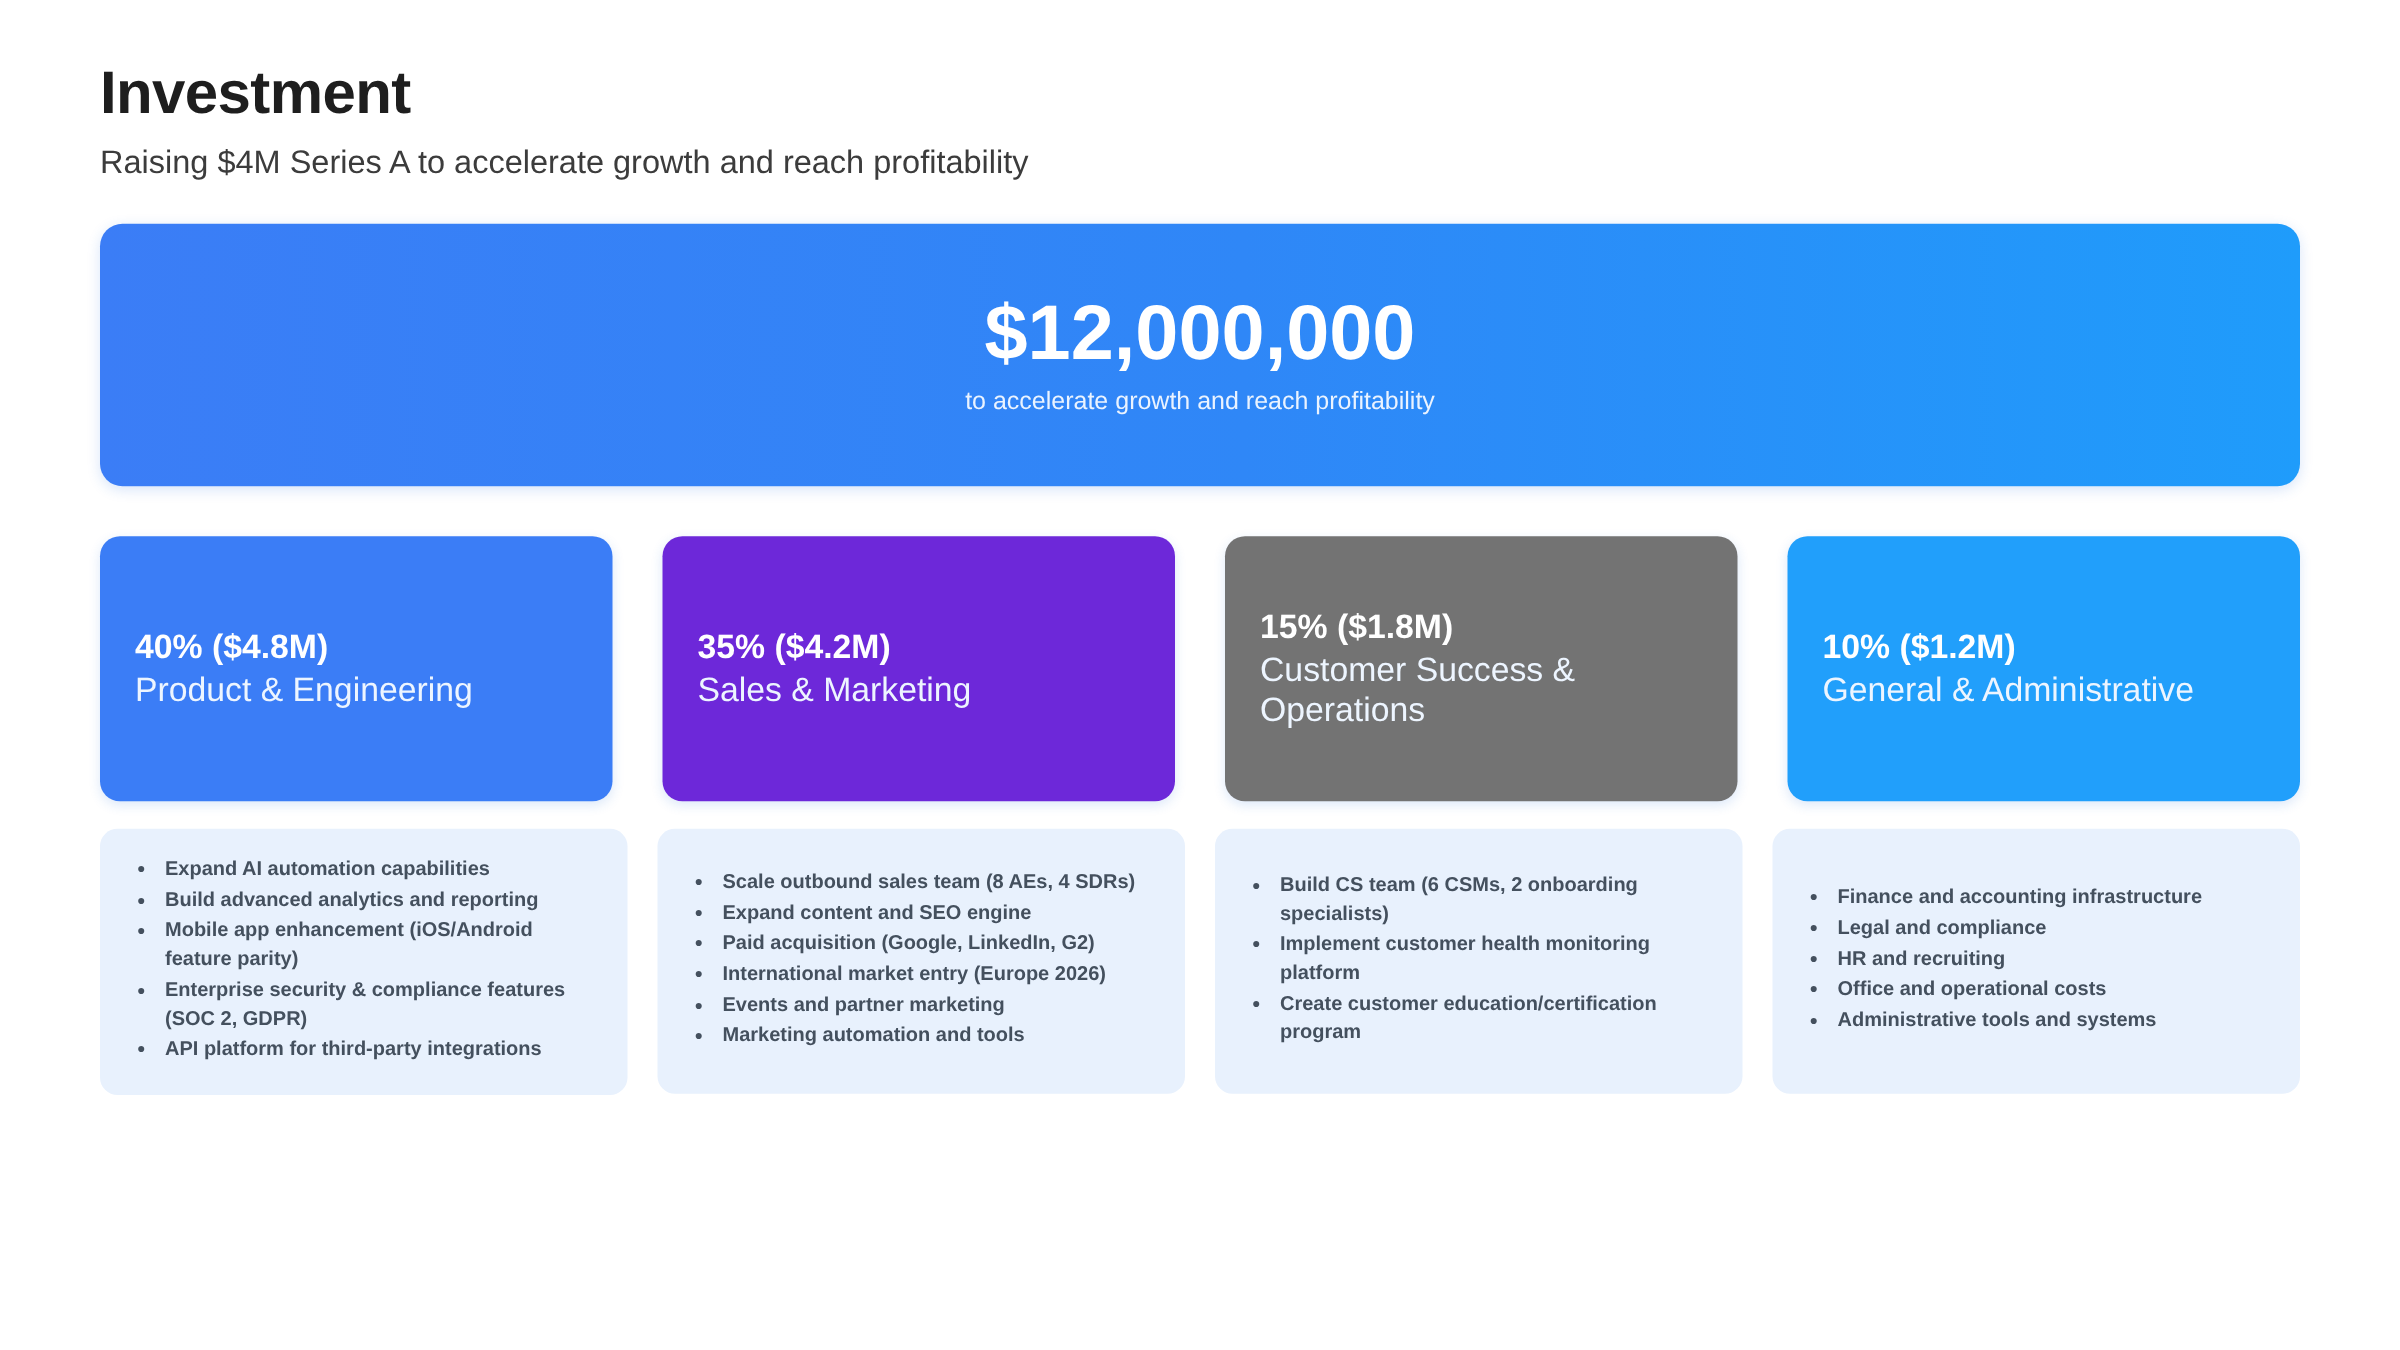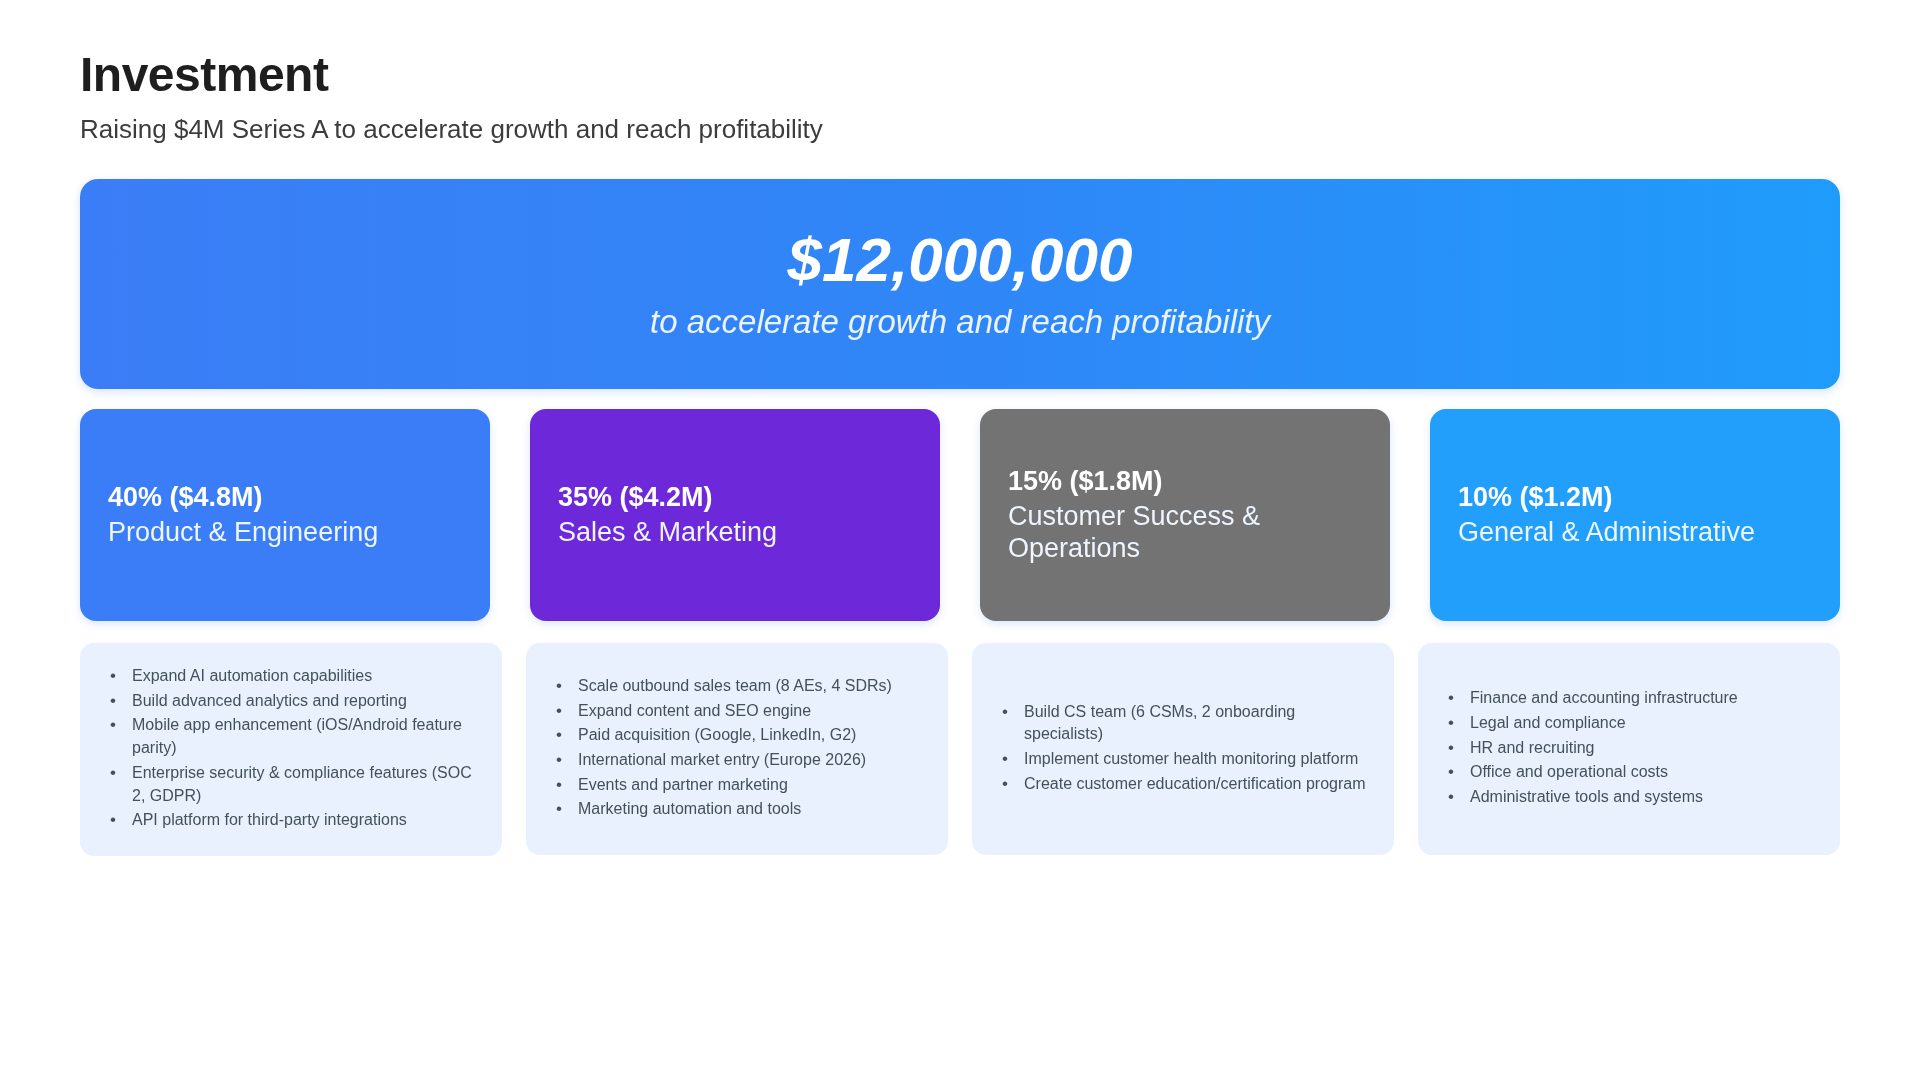--- a/index.html
+++ b/index.html
@@ -46,8 +46,7 @@
     align-items: center;
     justify-content: center;
     box-shadow: 0 3px 10px rgba(40,110,220,0.18);
-    margin-bottom: 20px;
-    font-style: italic;
+    margin-bottom: 40px;
   }
   .hero-amount {
     font-size: 62px;

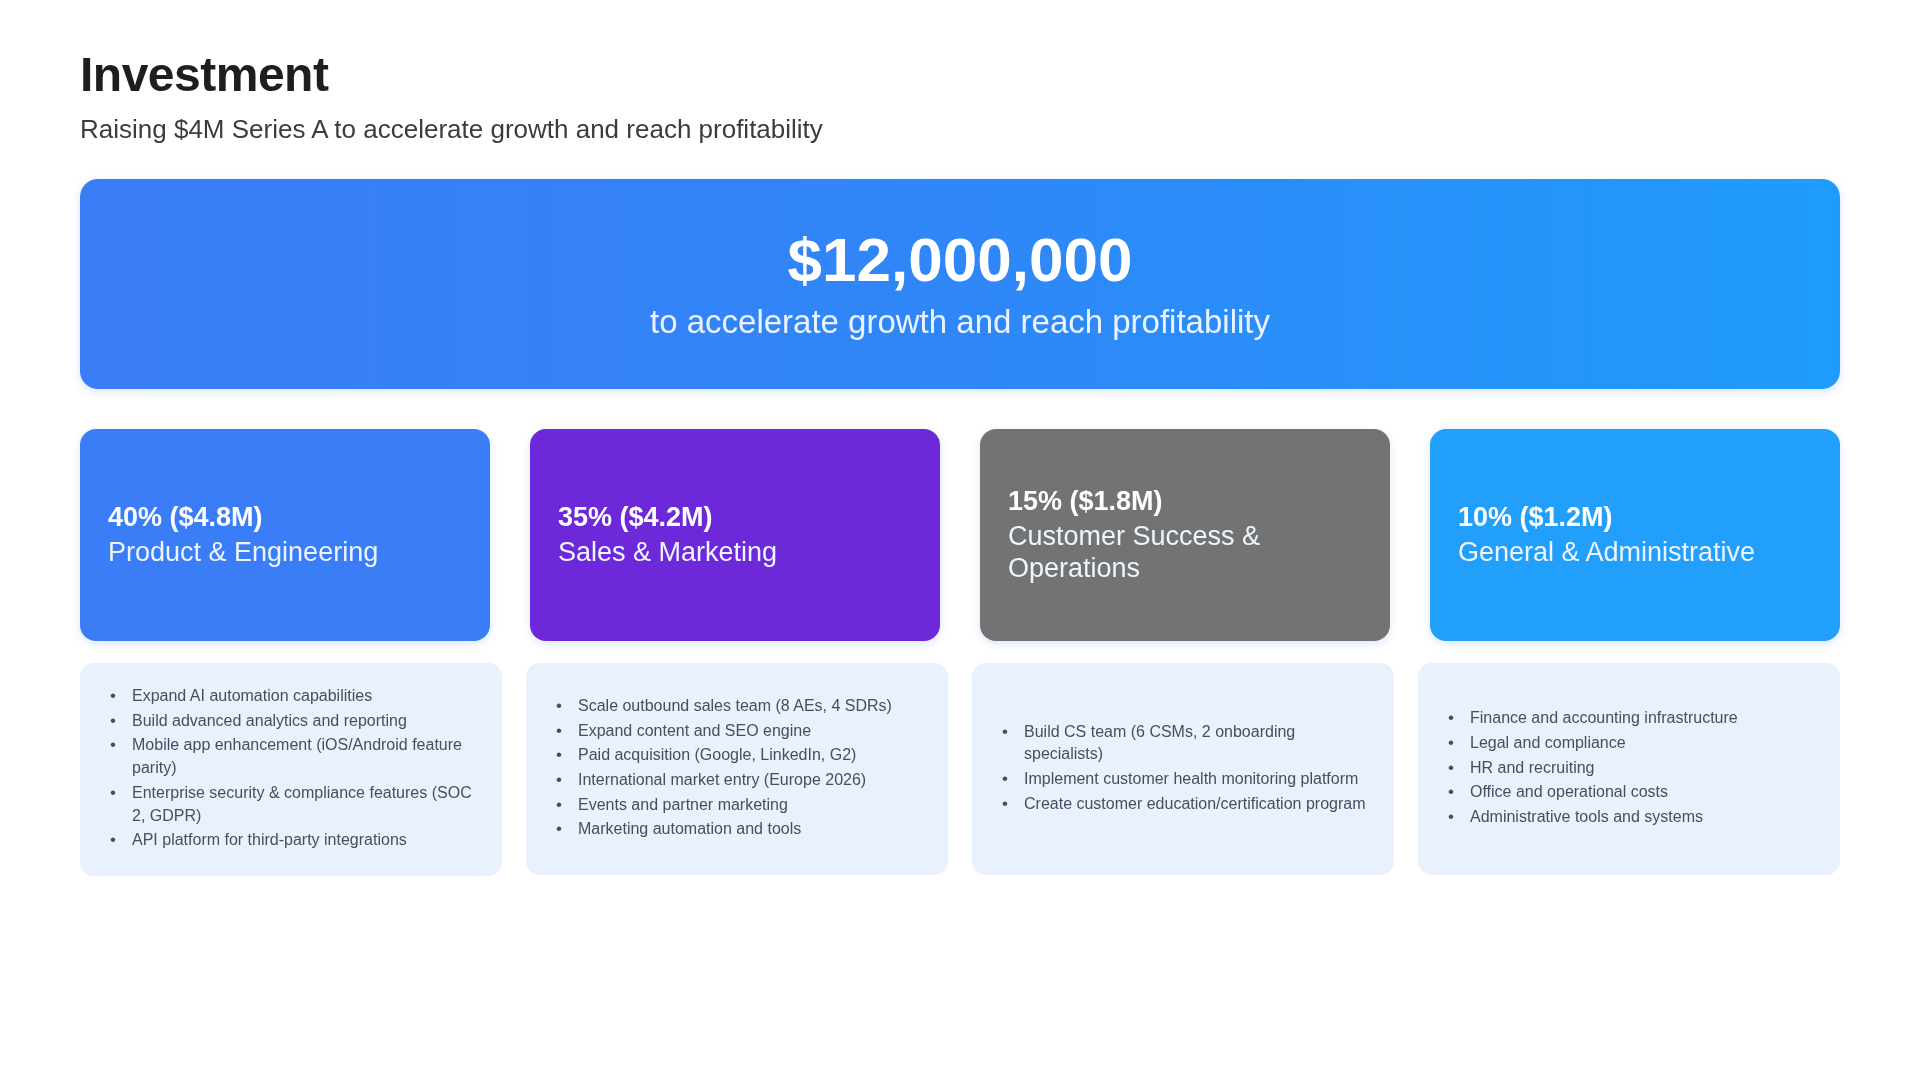--- a/index.html
+++ b/index.html
@@ -57,7 +57,7 @@
   }
   .hero-caption {
     margin-top: 10px;
-    font-size: 33px;
+    font-size: 20px;
     font-weight: 400;
     color: #eaf3ff;
     line-height: 1.2;

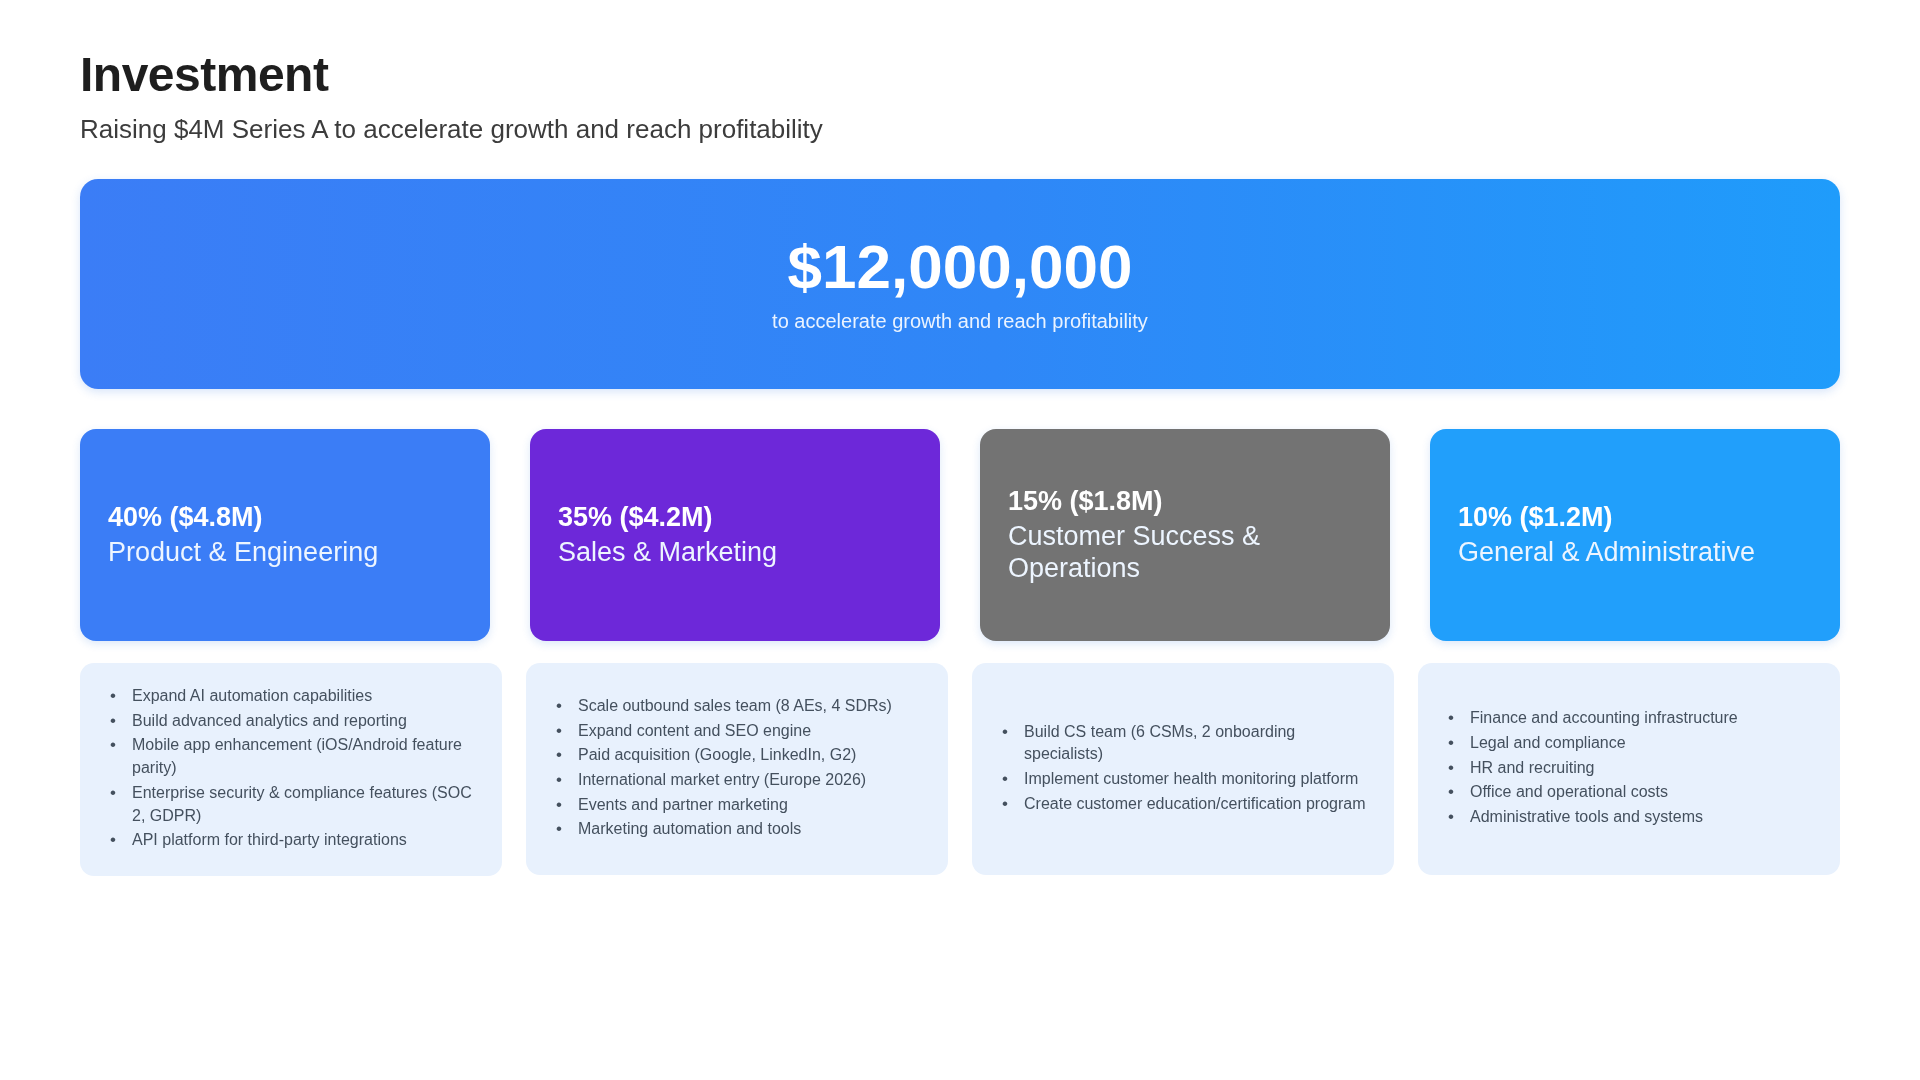--- a/index.html
+++ b/index.html
@@ -99,6 +99,7 @@
     grid-template-columns: repeat(4, 1fr);
     gap: 24px;
     align-items: start;
+    font-weight: bold;
   }
   .detail-card {
     background: #e8f1fd;

